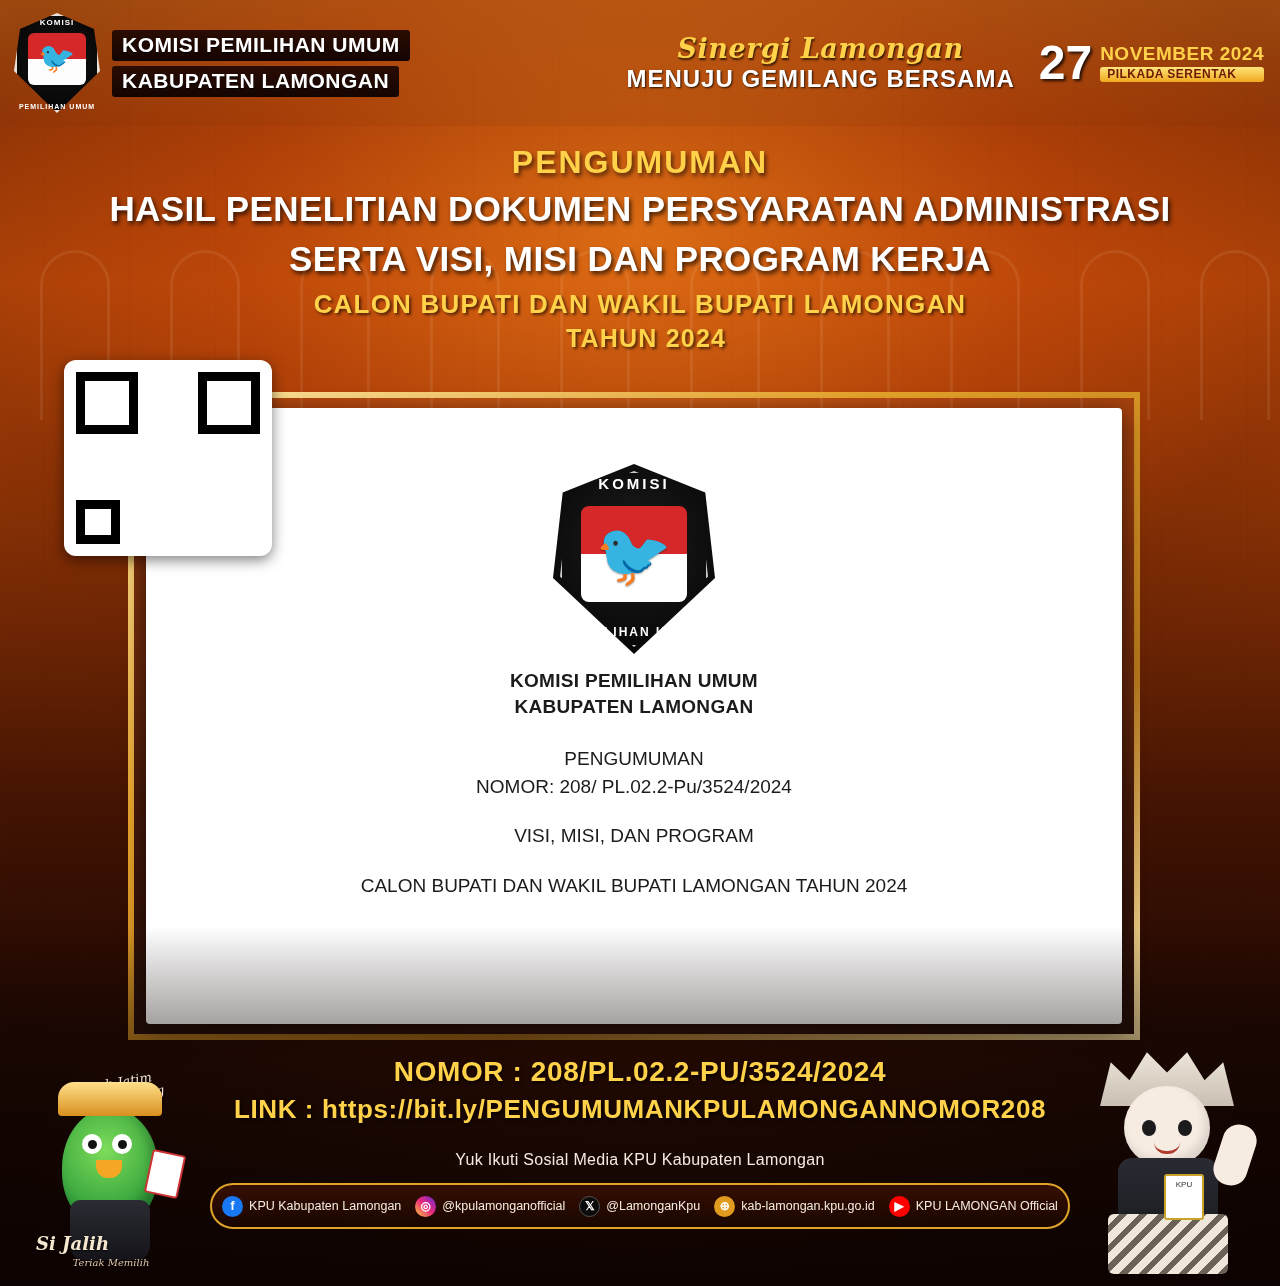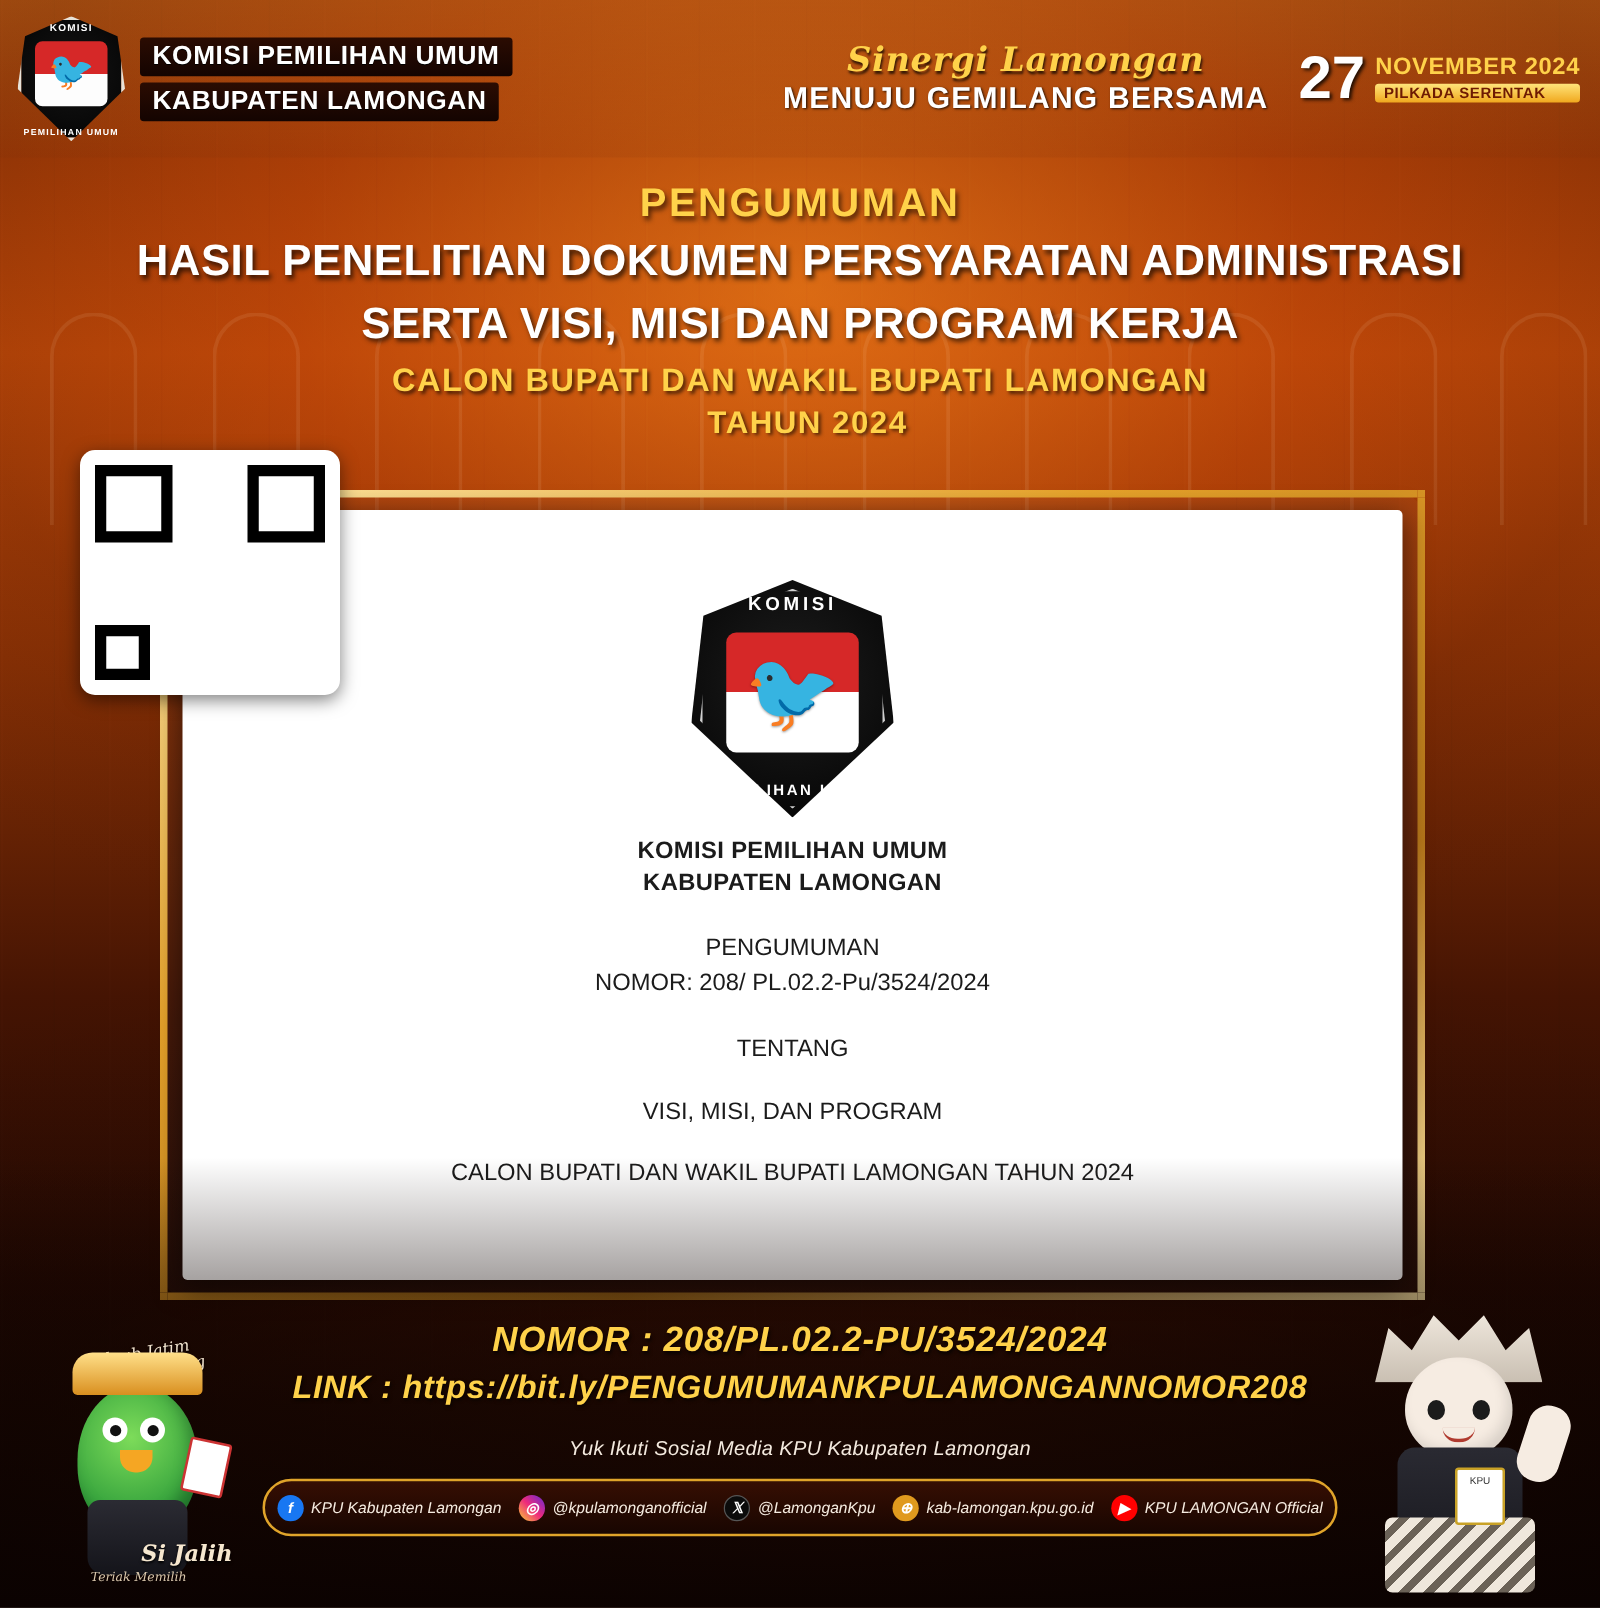--- a/index.html
+++ b/index.html
@@ -457,7 +457,6 @@
         <div class="doc-line">NOMOR: 208/ PL.02.2-Pu/3524/2024</div>
       </div>
 
-      <div class="doc-line sp">TENTANG</div>
       <div class="doc-line sp2">VISI, MISI, DAN PROGRAM</div>
       <div class="doc-line sp2">CALON BUPATI DAN WAKIL BUPATI LAMONGAN TAHUN 2024</div>
     </div>

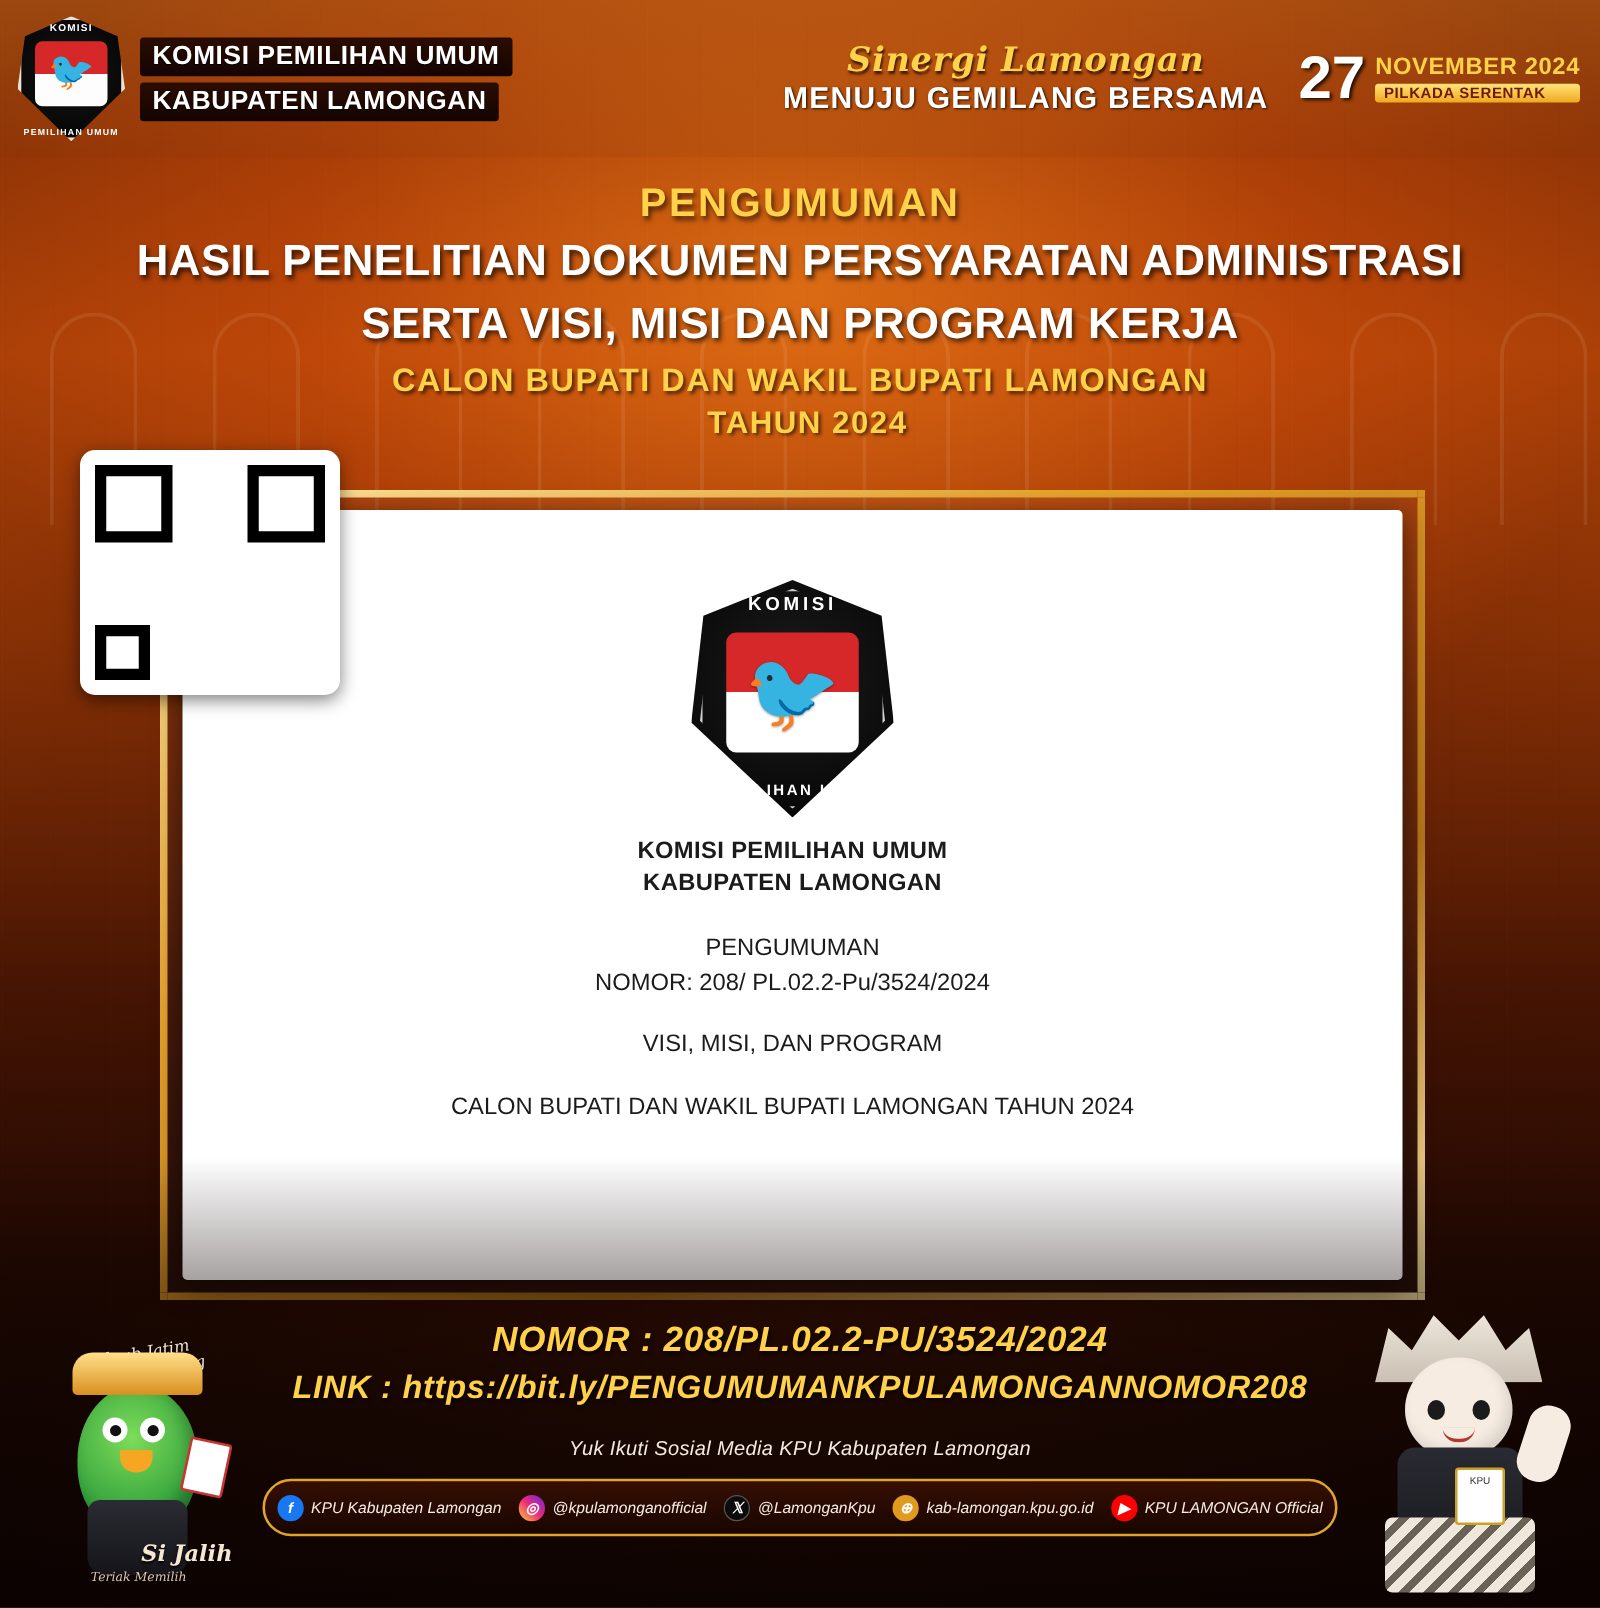--- a/index.html
+++ b/index.html
@@ -266,7 +266,7 @@
   .qr i { left: 0; bottom: 0; }
 
   
-  .bottom { position: absolute; left: 0; right: 0; bottom: 0; height: 250px; font-style: italic; }
+  .bottom { position: absolute; left: 0; right: 0; bottom: 0; height: 250px; }
   .nomor-line, .link-line {
     text-align: center;
     font-weight: bold;

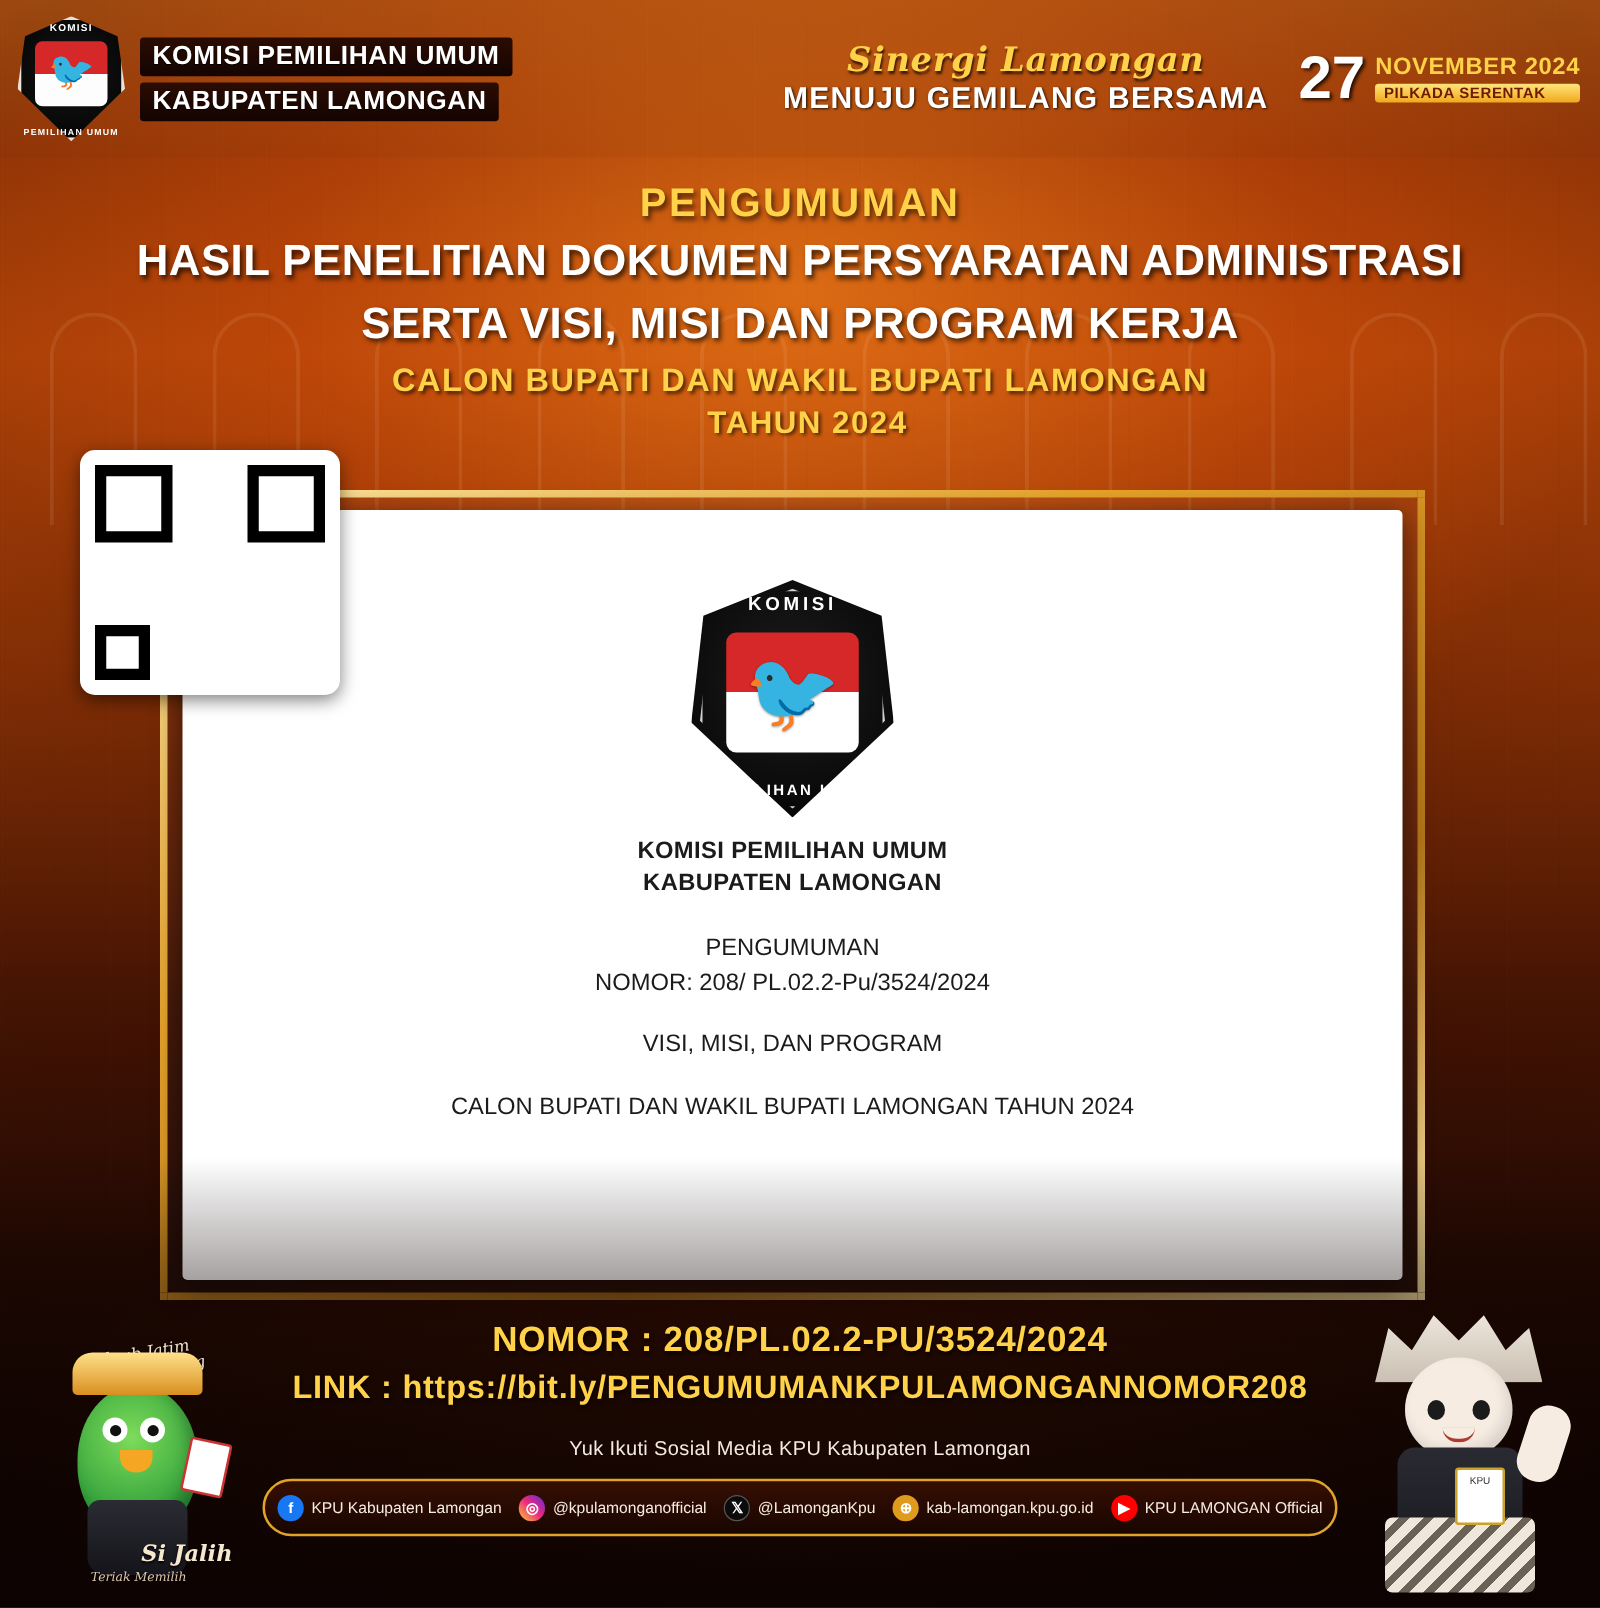--- a/index.html
+++ b/index.html
@@ -335,7 +335,7 @@
     text-shadow: 0 1px 2px #000;
   }
   .m-name {
-    position: absolute; left: 0; right: 0; bottom: 16px; text-align: right;
+    position: absolute; left: 0; right: 0; bottom: 16px; text-align: left;
     font-family: "DejaVu Serif", serif; font-style: italic; font-weight: bold;
     color: #f6e7cf; font-size: 18px; text-shadow: 0 1px 2px #000;
   }

